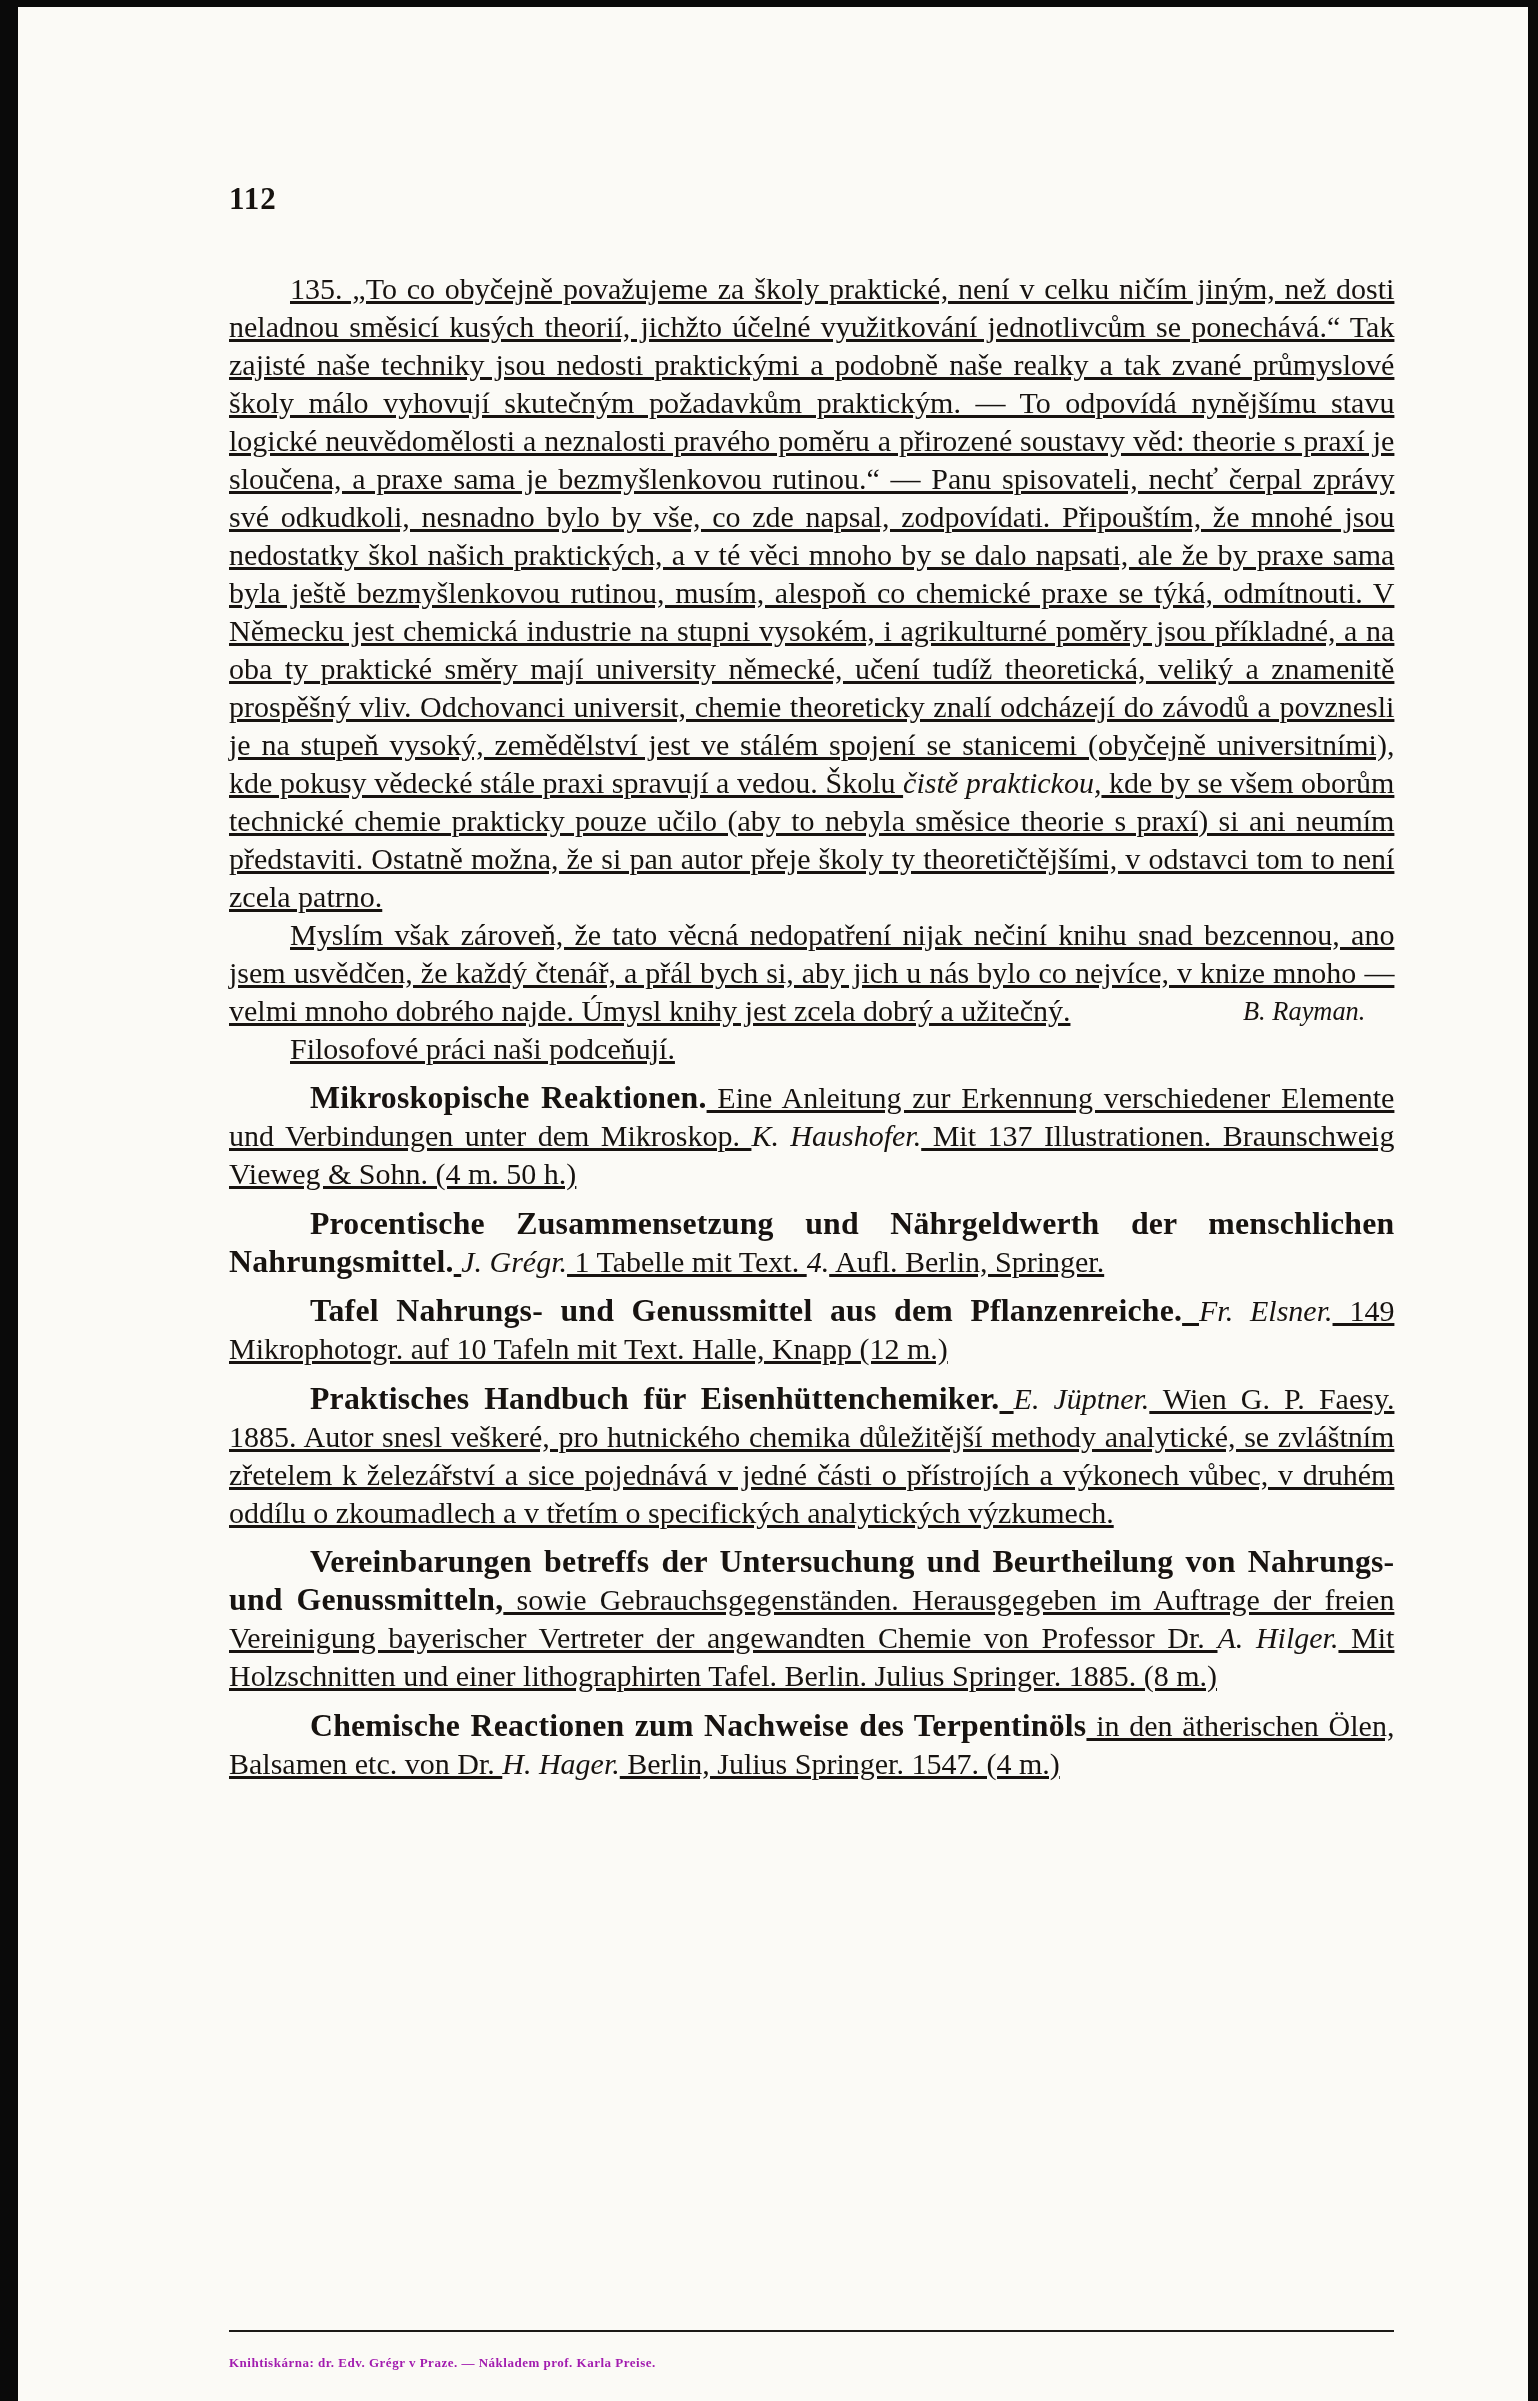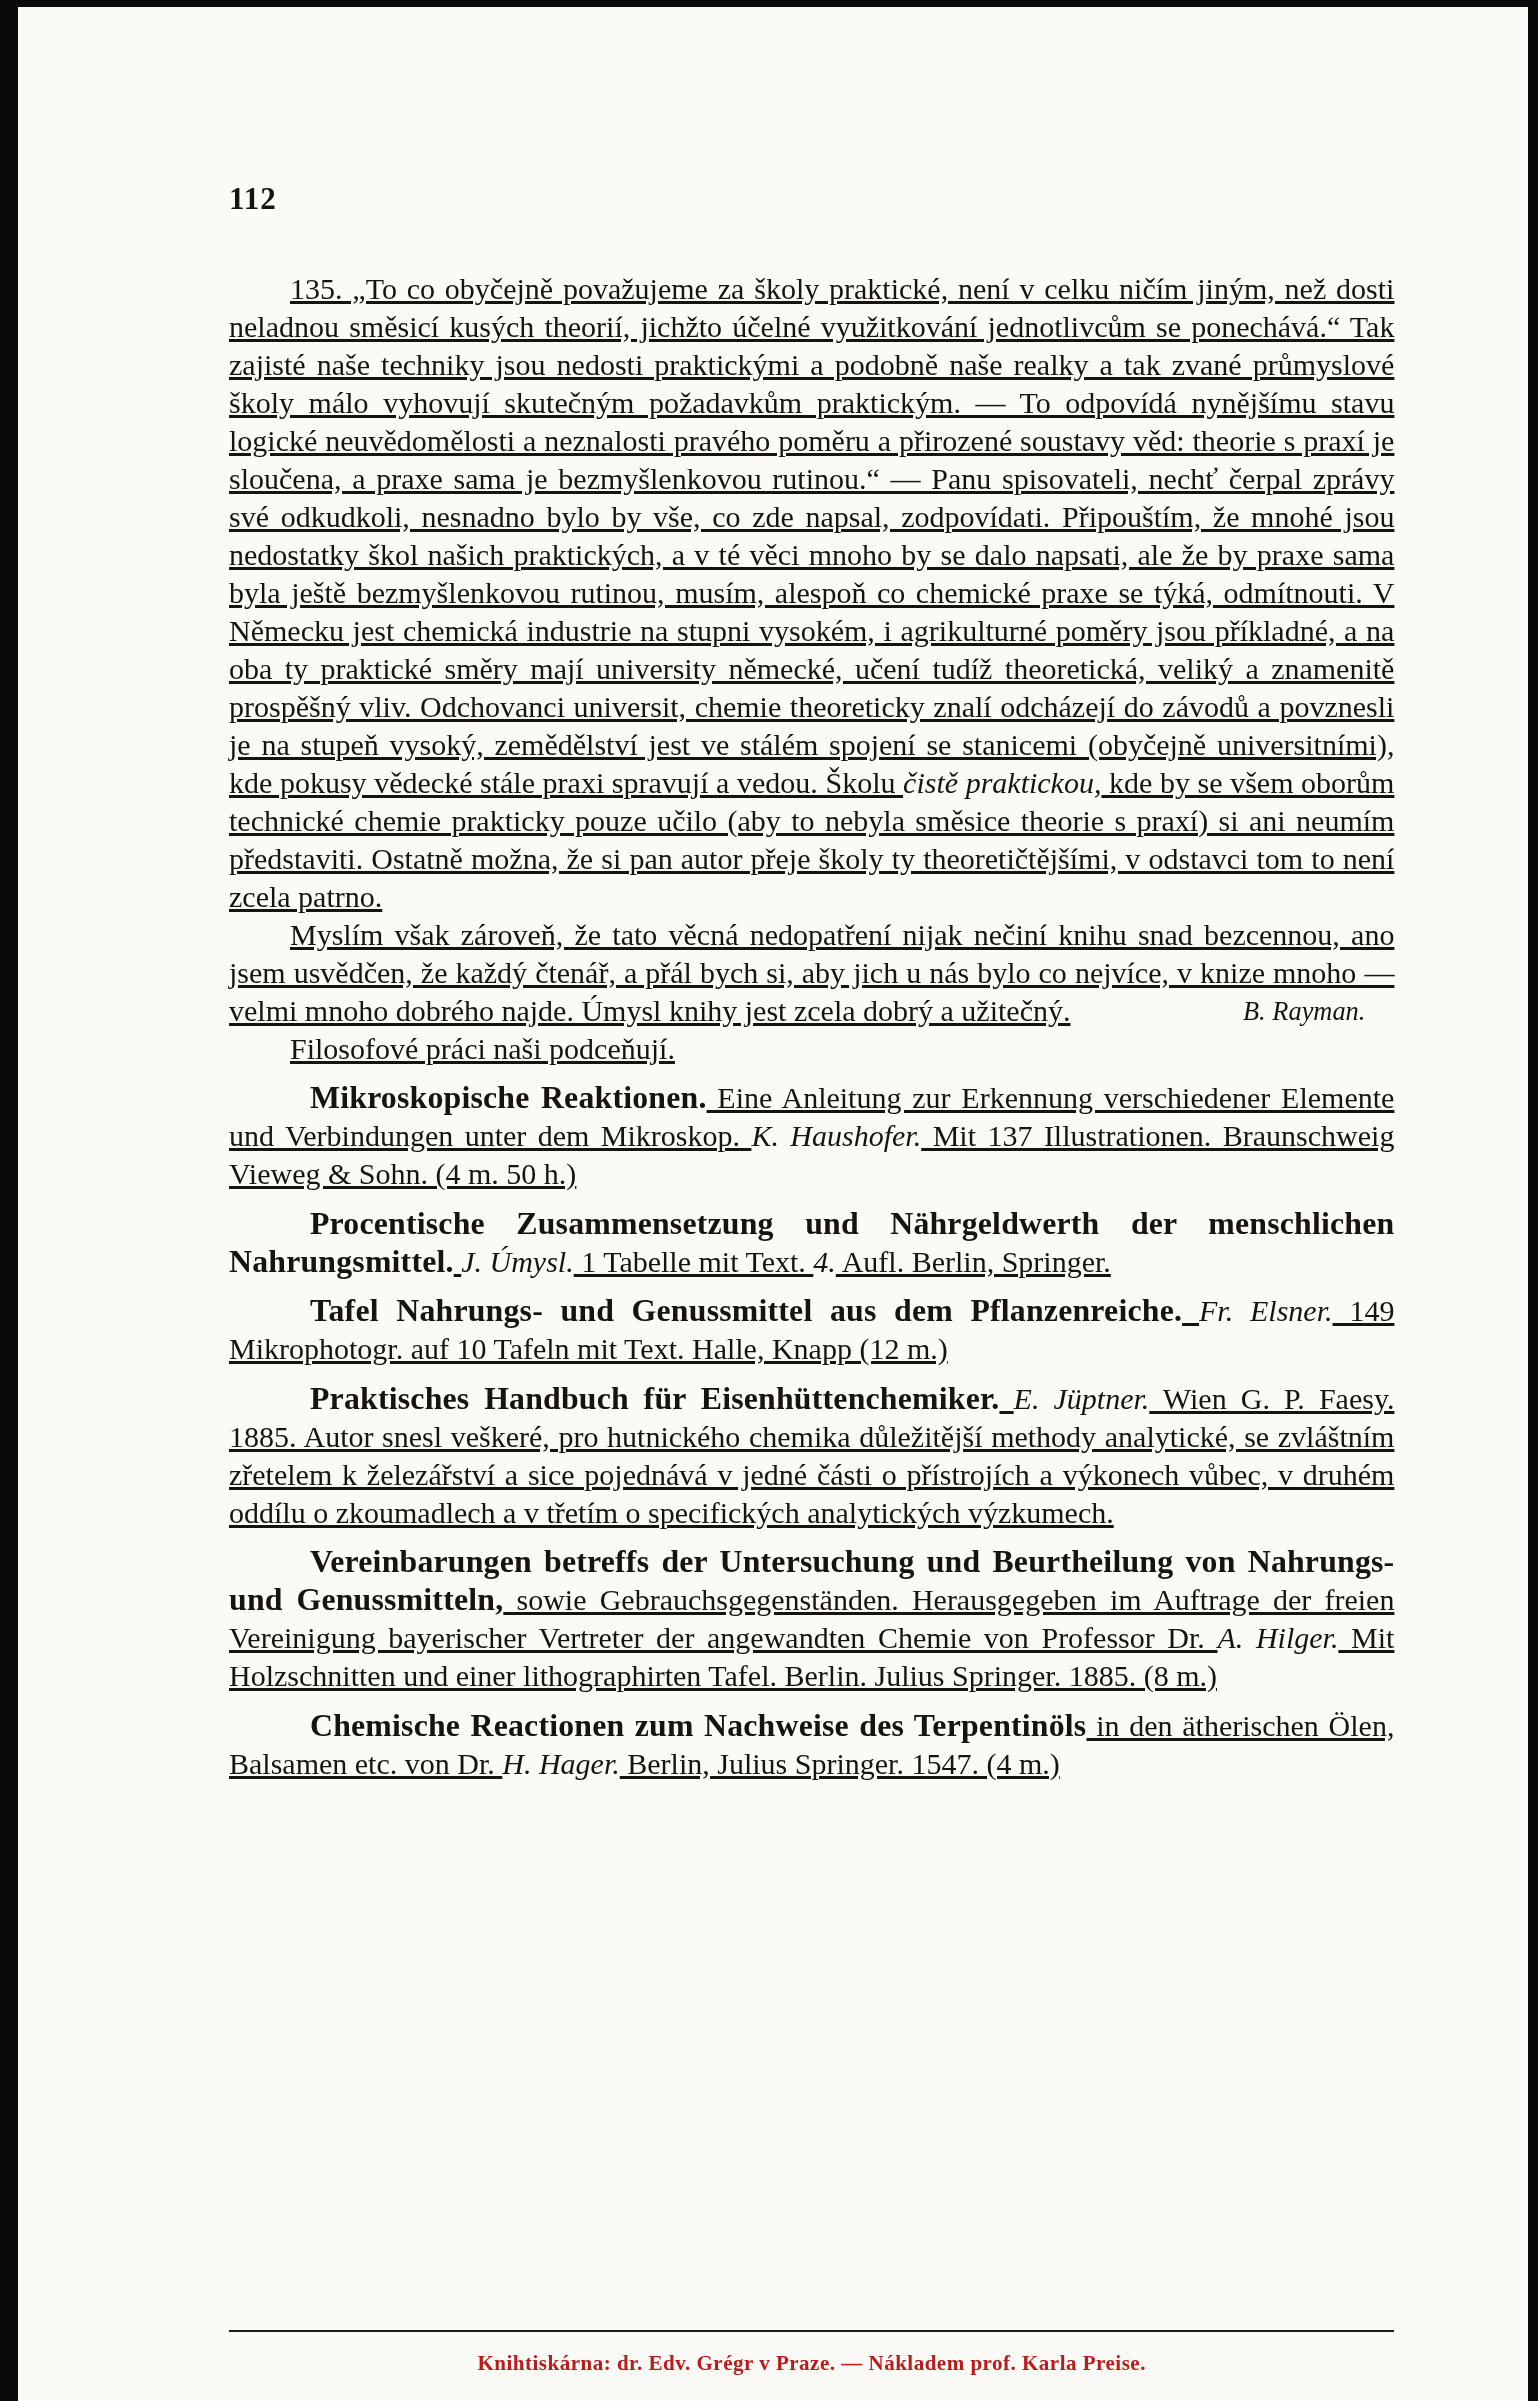--- a/index.html
+++ b/index.html
@@ -90,7 +90,7 @@
         <p class="para"><span class="normal">Myslím však zároveň, že tato věcná nedopatření nijak nečiní knihu snad bezcennou, ano jsem usvědčen, že každý čtenář, a přál bych si, aby jich u nás bylo co nejvíce, v knize mnoho — velmi mnoho dobrého najde. Úmysl knihy jest zcela dobrý a užitečný.</span><span class="signature">B. Rayman.</span></p>
         <p class="para"><span class="normal">Filosofové práci naši podceňují.</span></p>
         <p class="entry"><span class="bold">Mikroskopische Reaktionen.</span><span class="normal"> Eine Anleitung zur Erkennung verschiedener Elemente und Verbindungen unter dem Mikroskop. </span><span class="italic">K. Haushofer.</span><span class="normal"> Mit 137 Illustrationen. Braunschweig Vieweg &amp; Sohn. (4 m. 50 h.)</span></p>
-        <p class="entry"><span class="bold">Procentische Zusammensetzung und Nährgeldwerth der menschlichen Nahrungsmittel.</span><span class="normal"> </span><span class="italic">J. Úmysl.</span><span class="normal"> 1 Tabelle mit Text. </span><span class="italic">4.</span><span class="normal"> Aufl. Berlin, Springer.</span></p>
+        <p class="entry"><span class="bold">Procentische Zusammensetzung und Nährgeldwerth der menschlichen Nahrungsmittel.</span><span class="normal"> </span><span class="italic">J. Grégr.</span><span class="normal"> 1 Tabelle mit Text. </span><span class="italic">4.</span><span class="normal"> Aufl. Berlin, Springer.</span></p>
         <p class="entry"><span class="bold">Tafel Nahrungs- und Genussmittel aus dem Pflanzenreiche.</span><span class="normal"> </span><span class="italic">Fr. Elsner.</span><span class="normal"> 149 Mikrophotogr. auf 10 Tafeln mit Text. Halle, Knapp (12 m.)</span></p>
         <p class="entry"><span class="bold">Praktisches Handbuch für Eisenhüttenchemiker.</span><span class="normal"> </span><span class="italic">E. Jüptner.</span><span class="normal"> Wien G. P. Faesy. 1885. Autor snesl veškeré, pro hutnického chemika důležitější methody analytické, se zvláštním zřetelem k železářství a sice pojednává v jedné části o přístrojích a výkonech vůbec, v druhém oddílu o zkoumadlech a v třetím o specifických analytických výzkumech.</span></p>
         <p class="entry"><span class="bold">Vereinbarungen betreffs der Untersuchung und Beurtheilung von Nahrungs- und Genussmitteln,</span><span class="normal"> sowie Gebrauchsgegenständen. Herausgegeben im Auftrage der freien Vereinigung bayerischer Vertreter der angewandten Chemie von Professor Dr. </span><span class="italic">A. Hilger.</span><span class="normal"> Mit Holzschnitten und einer lithographirten Tafel. Berlin. Julius Springer. 1885. (8 m.)</span></p>

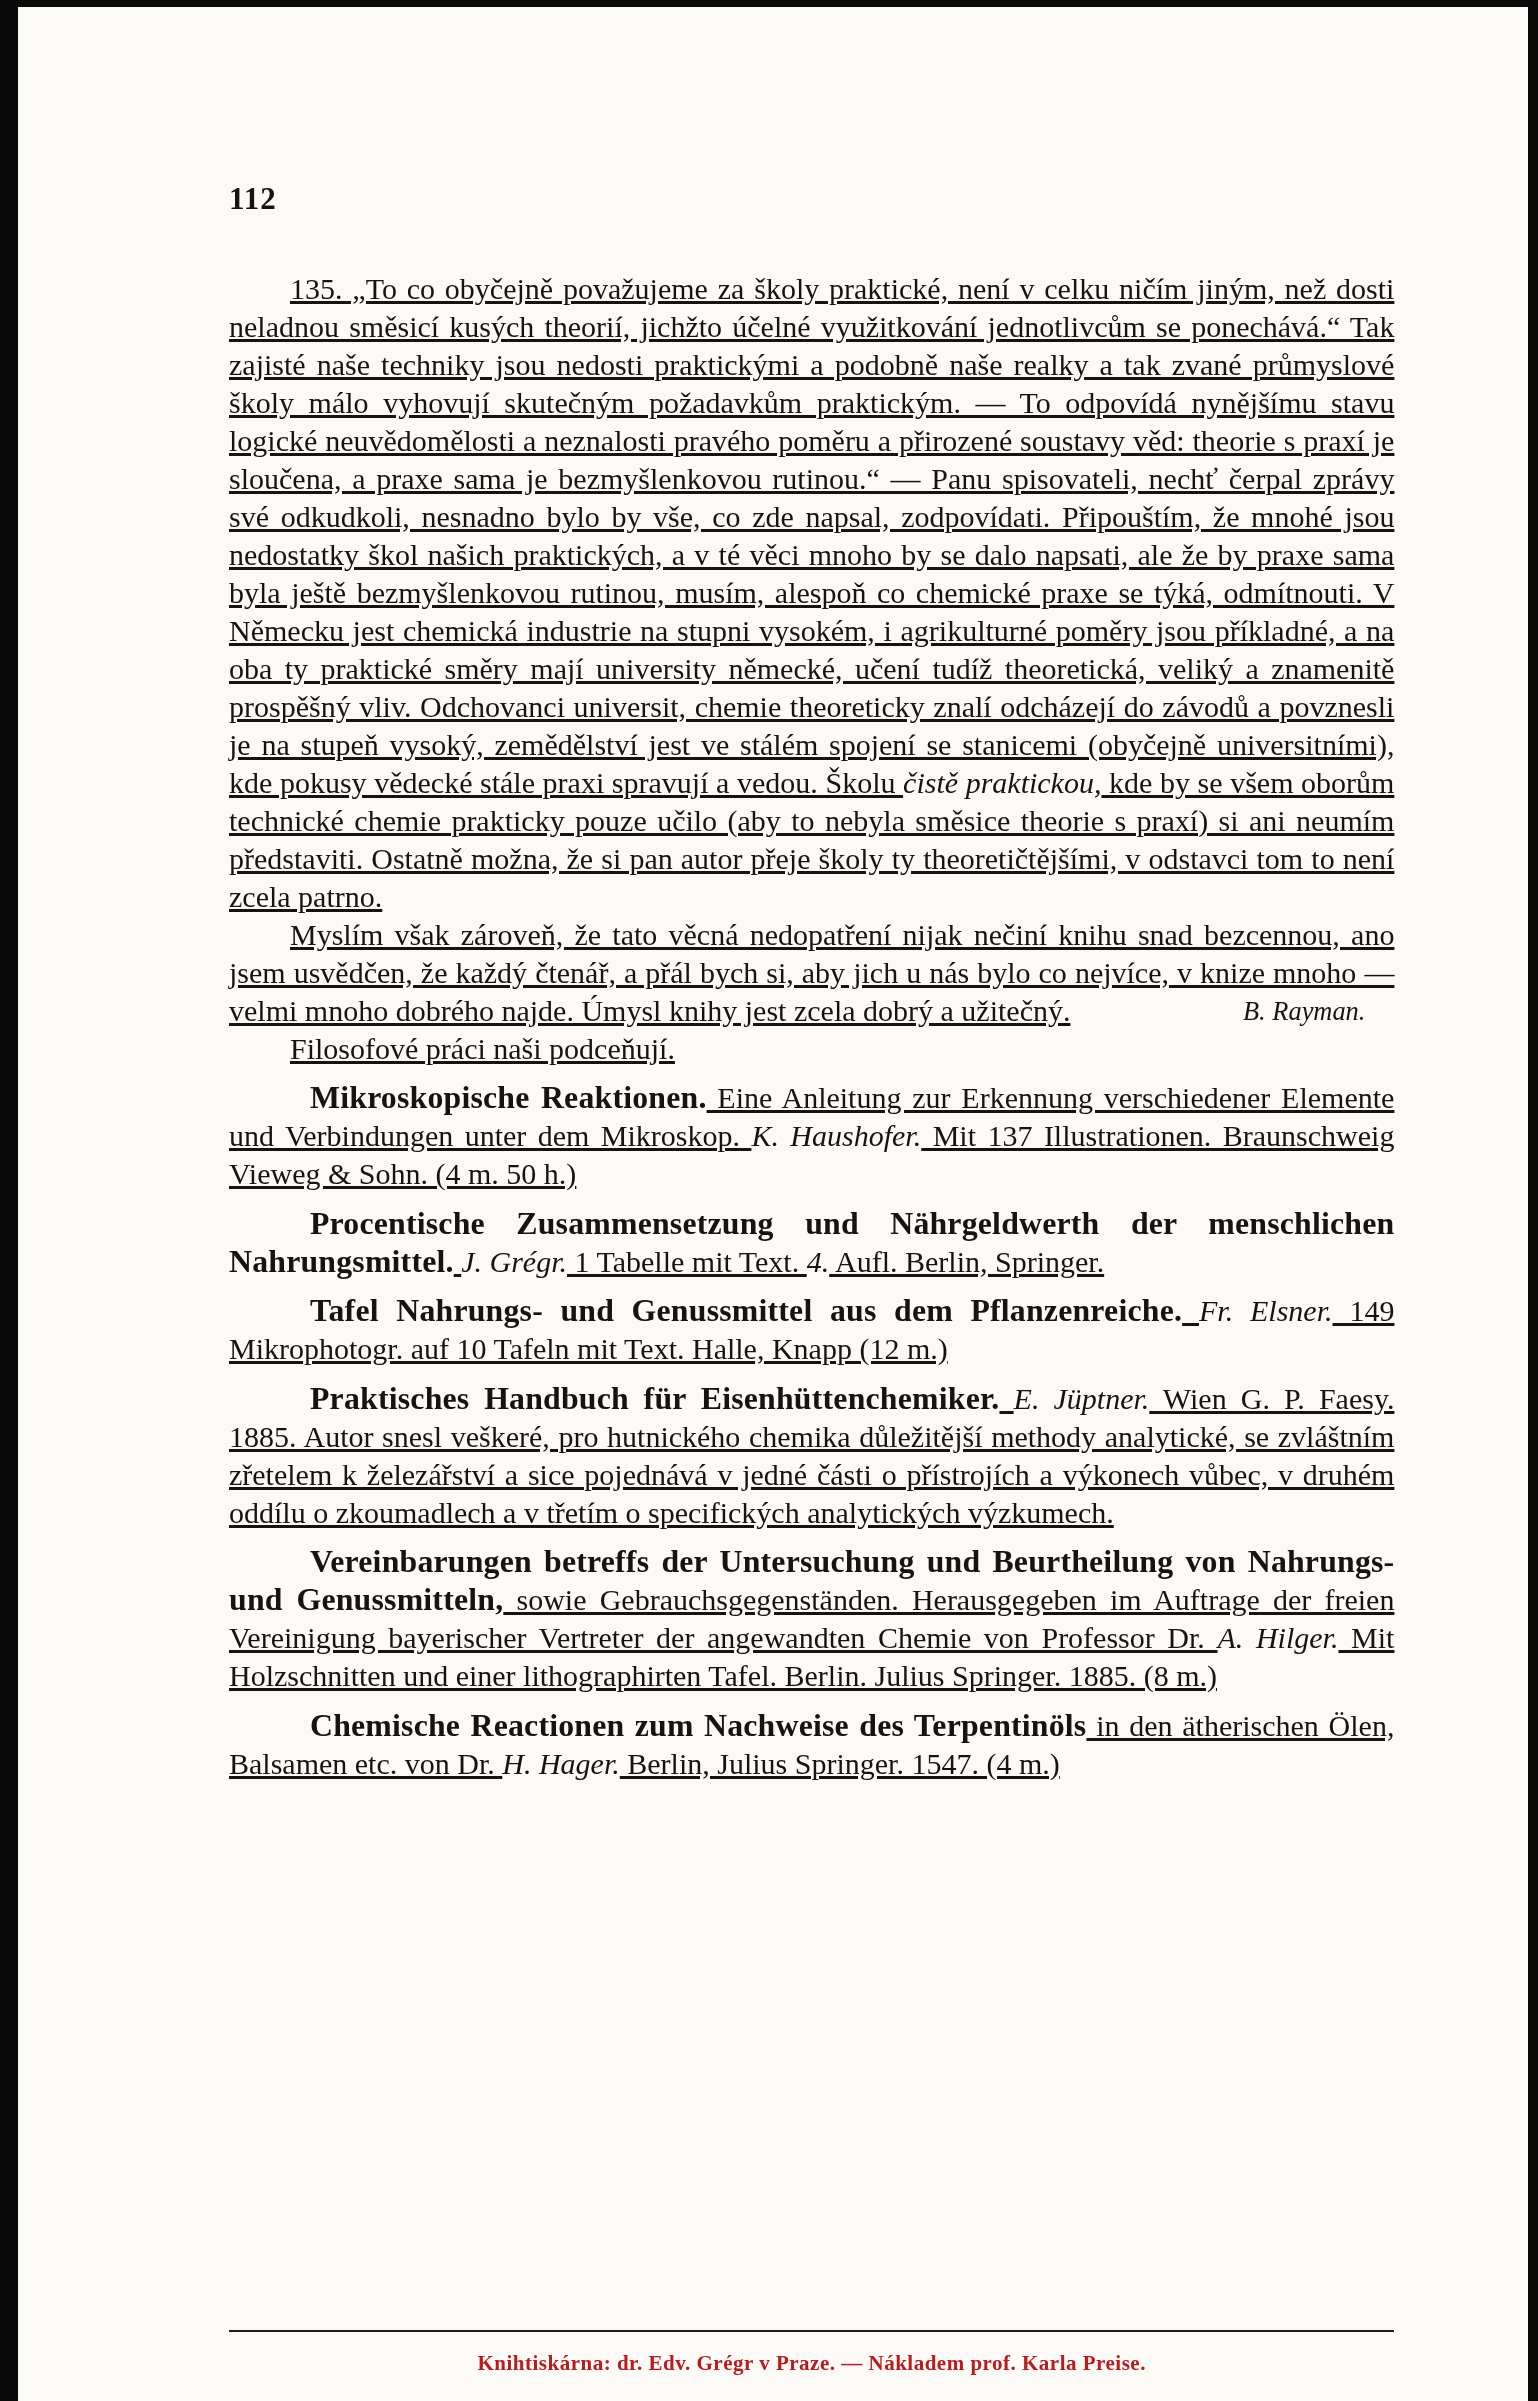--- a/index.html
+++ b/index.html
@@ -71,11 +71,10 @@
   }
   .imprint {
     margin-top: 12.5px;
-    text-align: center;
-    font-size: 21px;
+    font-size: 13px;
     font-weight: bold;
     letter-spacing: 0.5px;
-    color: #b91c1c;
+    color: #a21caf;
   }
 </style>
 </head>

